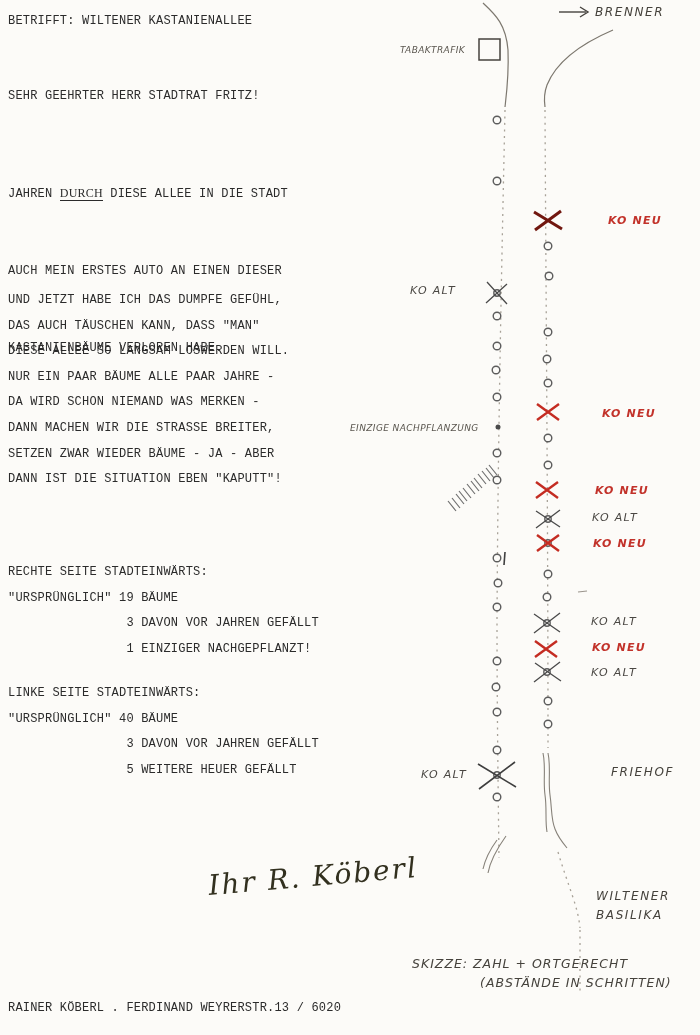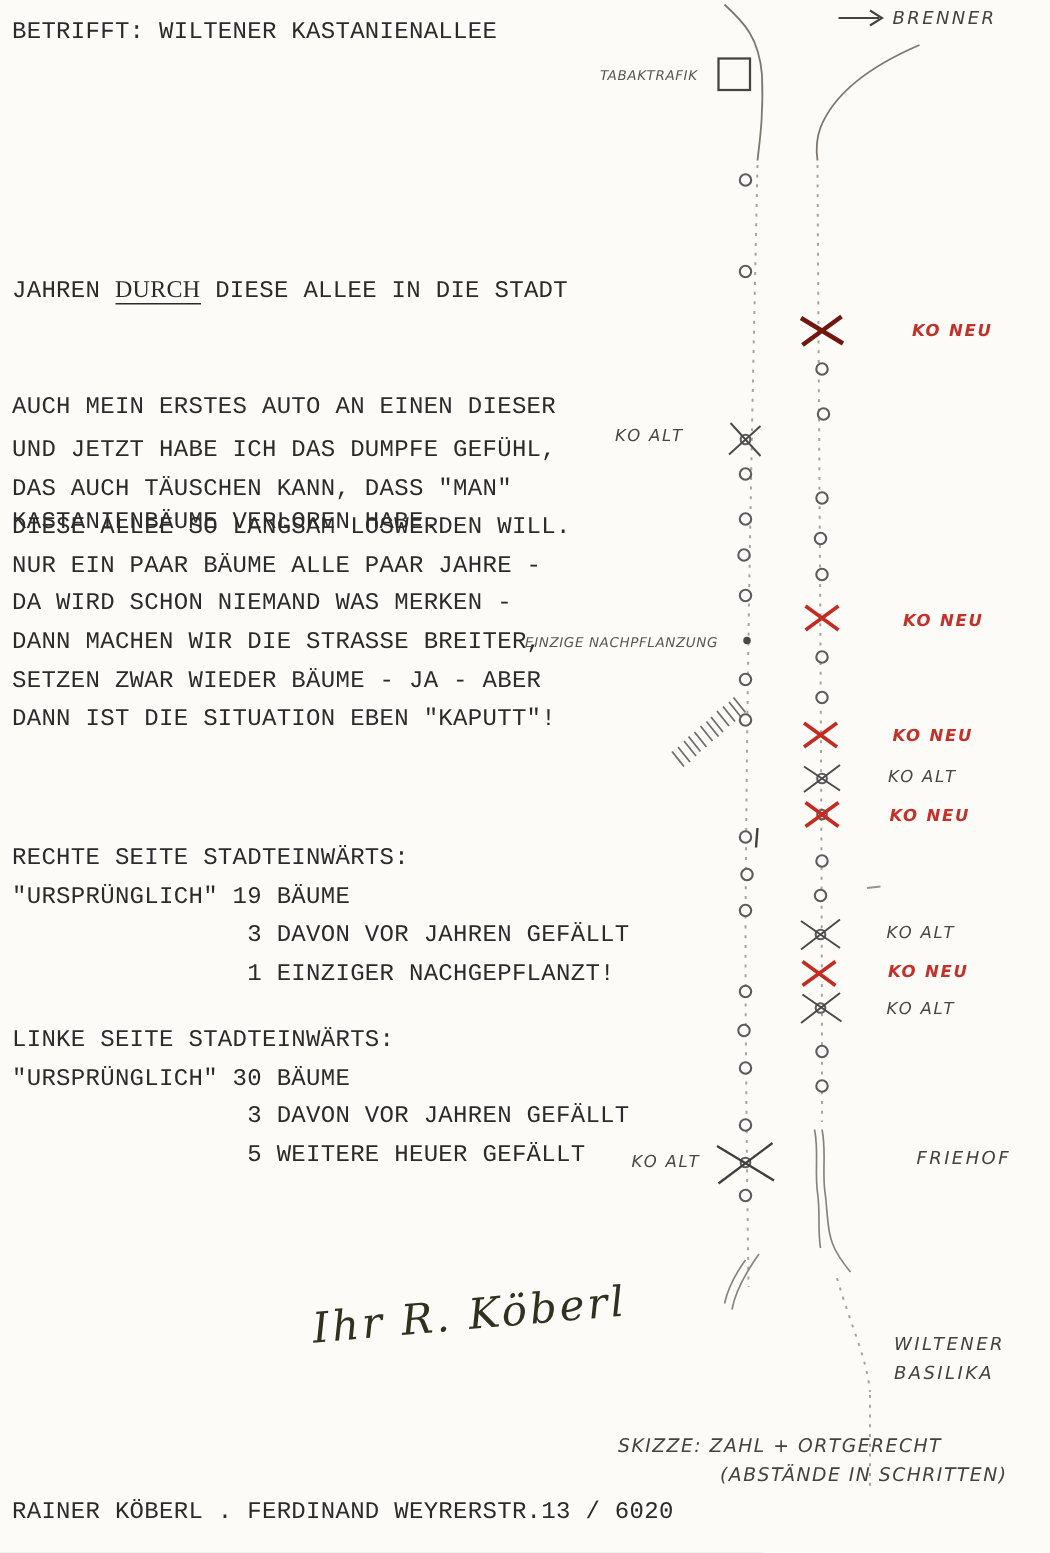--- a/index.html
+++ b/index.html
@@ -11,7 +11,7 @@
   .typed{
     position:absolute;left:8px;
     font-family:"Liberation Mono","DejaVu Sans Mono",monospace;
-    font-size:16px;line-height:25.6px;letter-spacing:0.2px;
+    font-size:12px;line-height:25.6px;letter-spacing:0.2px;
     color:#2b2b2b;white-space:pre;
   }
   .typed .ul{border-bottom:1.6px solid #2b2b2b;font-family:Liberation Serif, serif;}

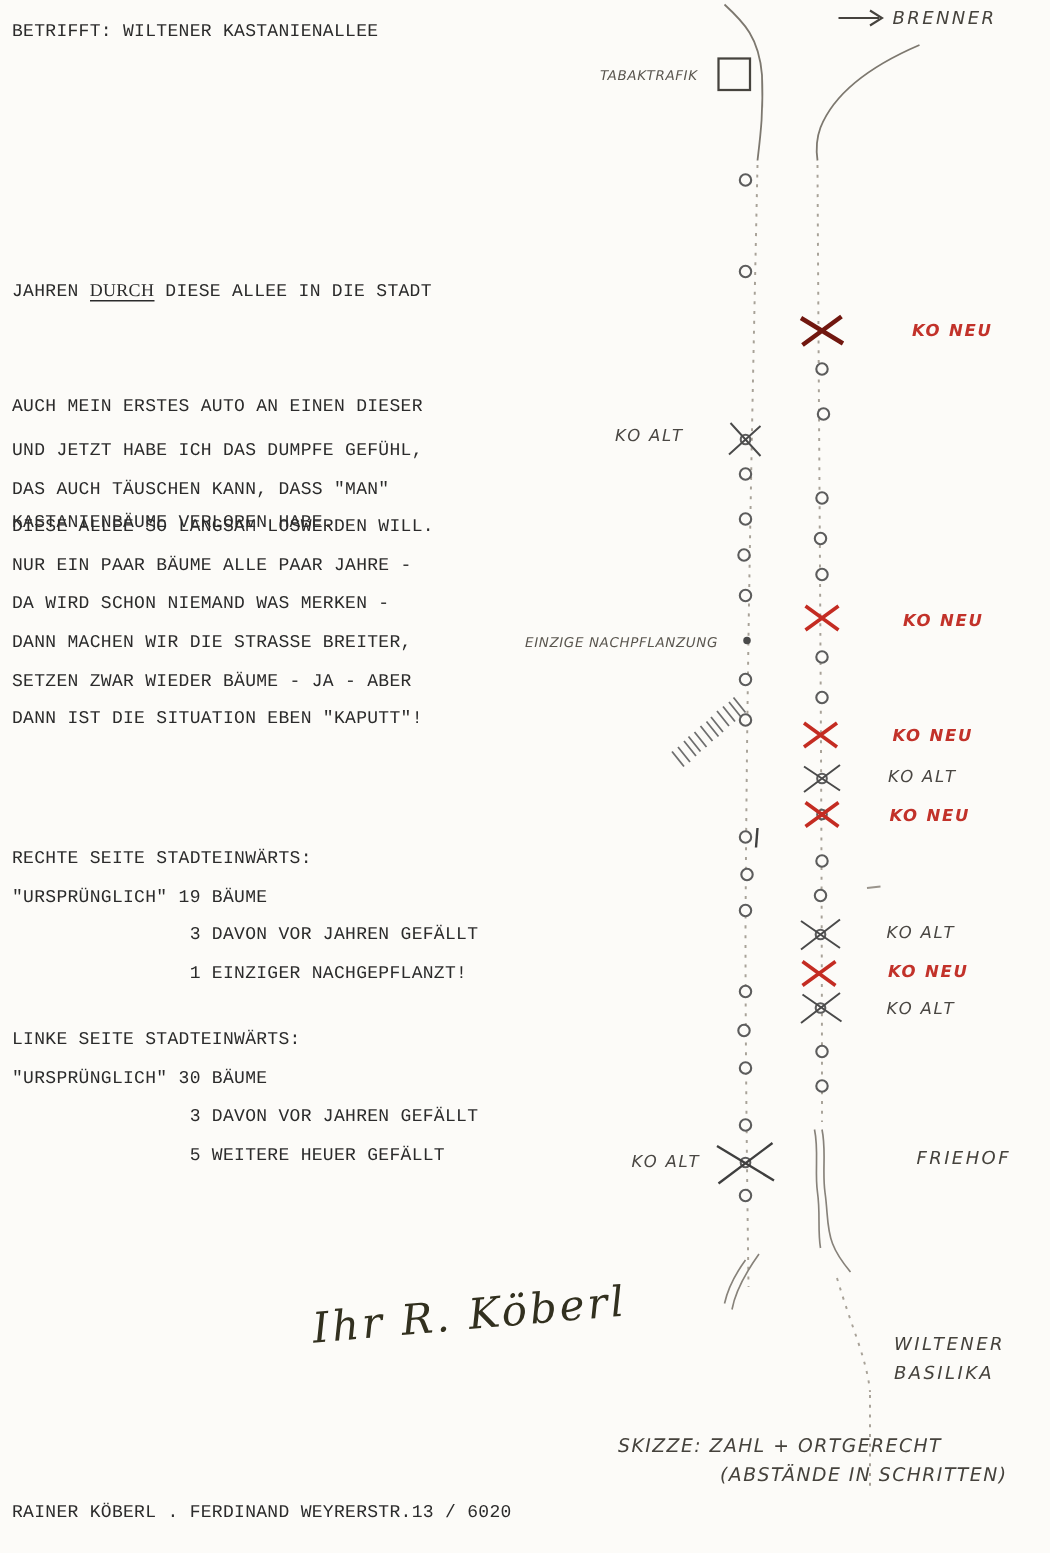--- a/index.html
+++ b/index.html
@@ -46,6 +46,7 @@
 <div class="page">
 
   <div class="typed" style="top:9px">BETRIFFT: WILTENER KASTANIENALLEE</div>
+  <div class="typed" style="top:84px">SEHR GEEHRTER HERR STADTRAT FRITZ!</div>
 
   <div class="typed" style="top:130px">
     <div><span>JAHREN </span><span class="ul">DURCH</span><span> DIESE ALLEE IN DIE STADT</span></div>

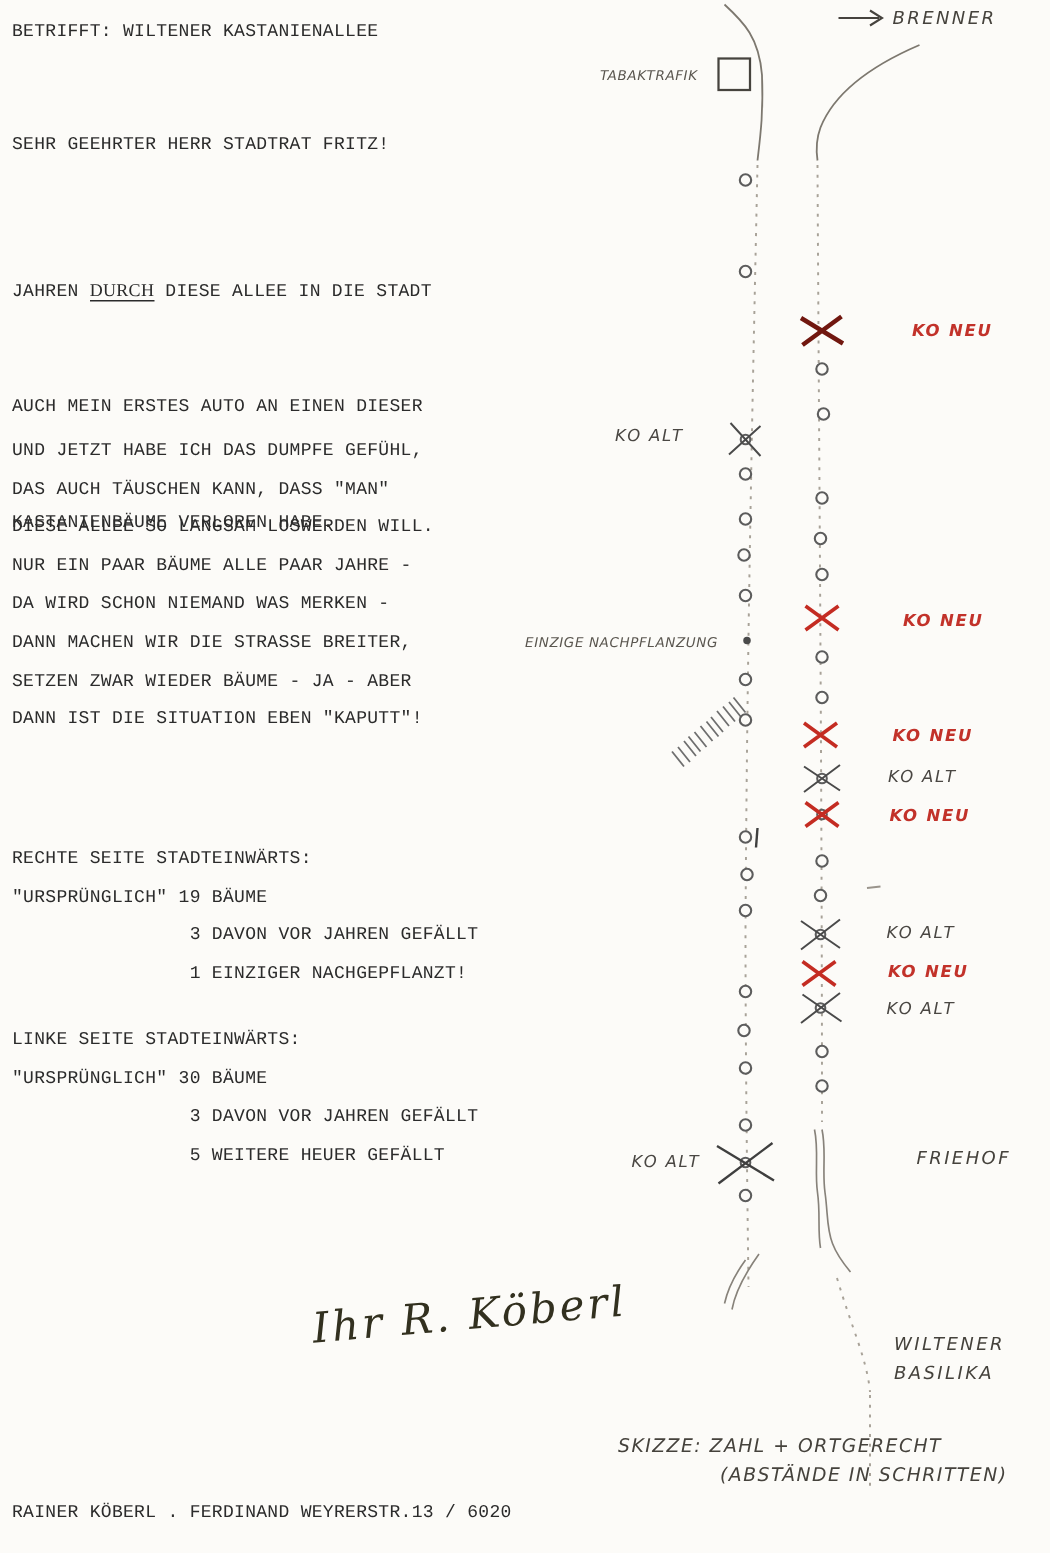--- a/index.html
+++ b/index.html
@@ -67,7 +67,7 @@
                 3 DAVON VOR JAHREN GEFÄLLT
                 1 EINZIGER NACHGEPFLANZT!</div>
   <div class="typed" style="top:681px">LINKE SEITE STADTEINWÄRTS:
-"URSPRÜNGLICH" 30 BÄUME
+"URSPRÜNGLICH" 40 BÄUME
                 3 DAVON VOR JAHREN GEFÄLLT
                 5 WEITERE HEUER GEFÄLLT</div>
 

